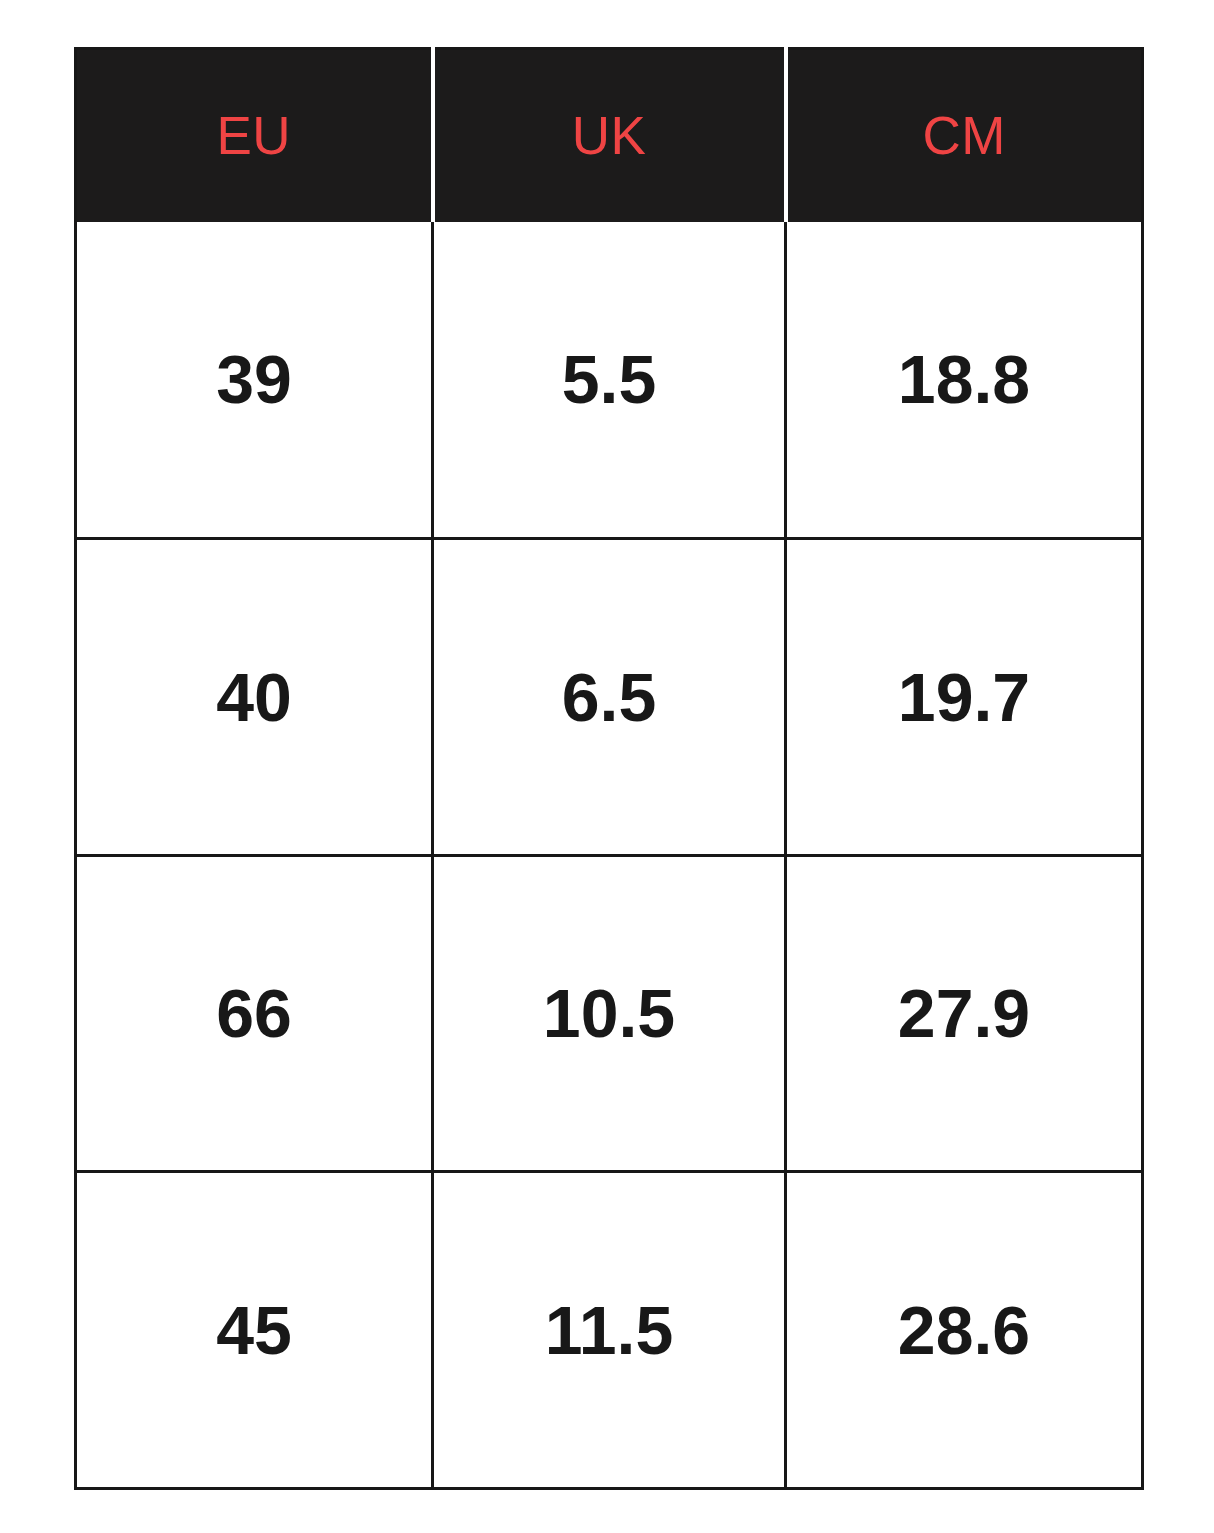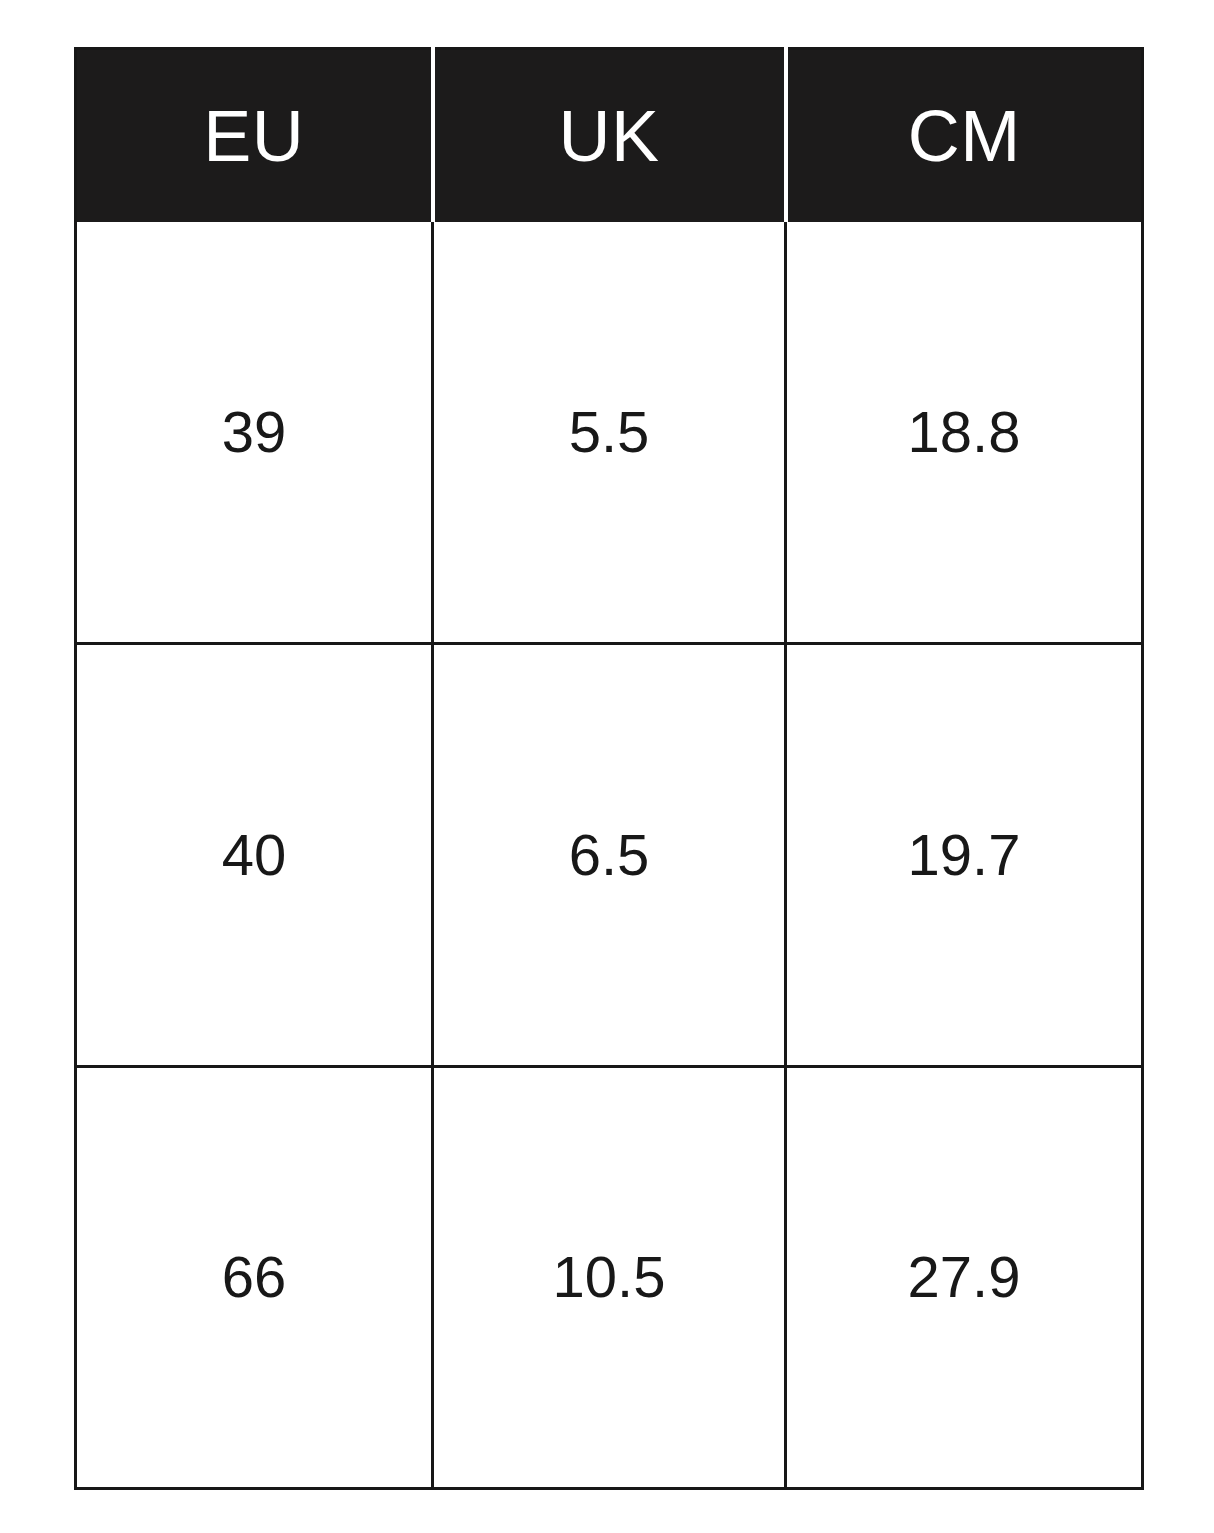--- a/index.html
+++ b/index.html
@@ -43,9 +43,9 @@
 
   thead th {
     background: #1c1b1b;
-    color: #ffffff;
+    color: #ef4444;
     font-weight: 400;
-    font-size: 72px;
+    font-size: 53px;
     line-height: 1;
     text-align: center;
     vertical-align: middle;

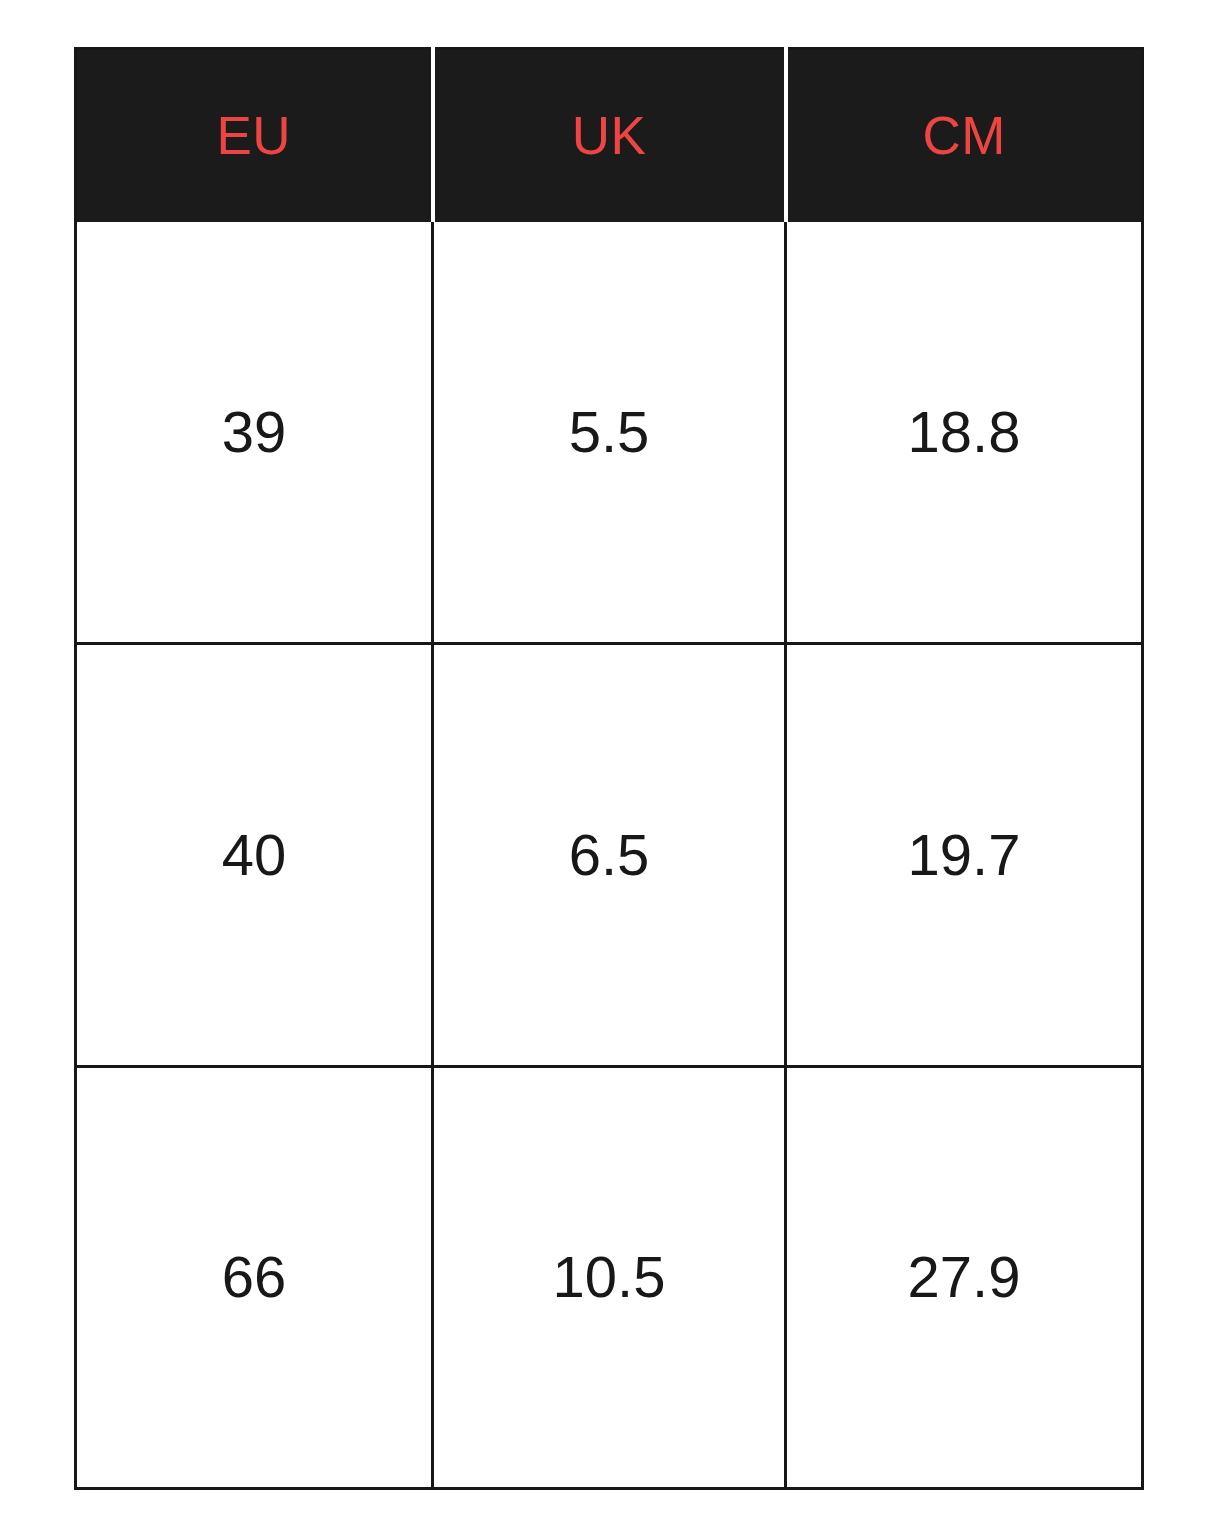--- a/index.html
+++ b/index.html
@@ -65,8 +65,8 @@
 
   tbody td {
     color: #181818;
-    font-weight: 400;
-    font-size: 58px;
+    font-weight: 700;
+    font-size: 68px;
     line-height: 1;
     text-align: center;
     vertical-align: middle;

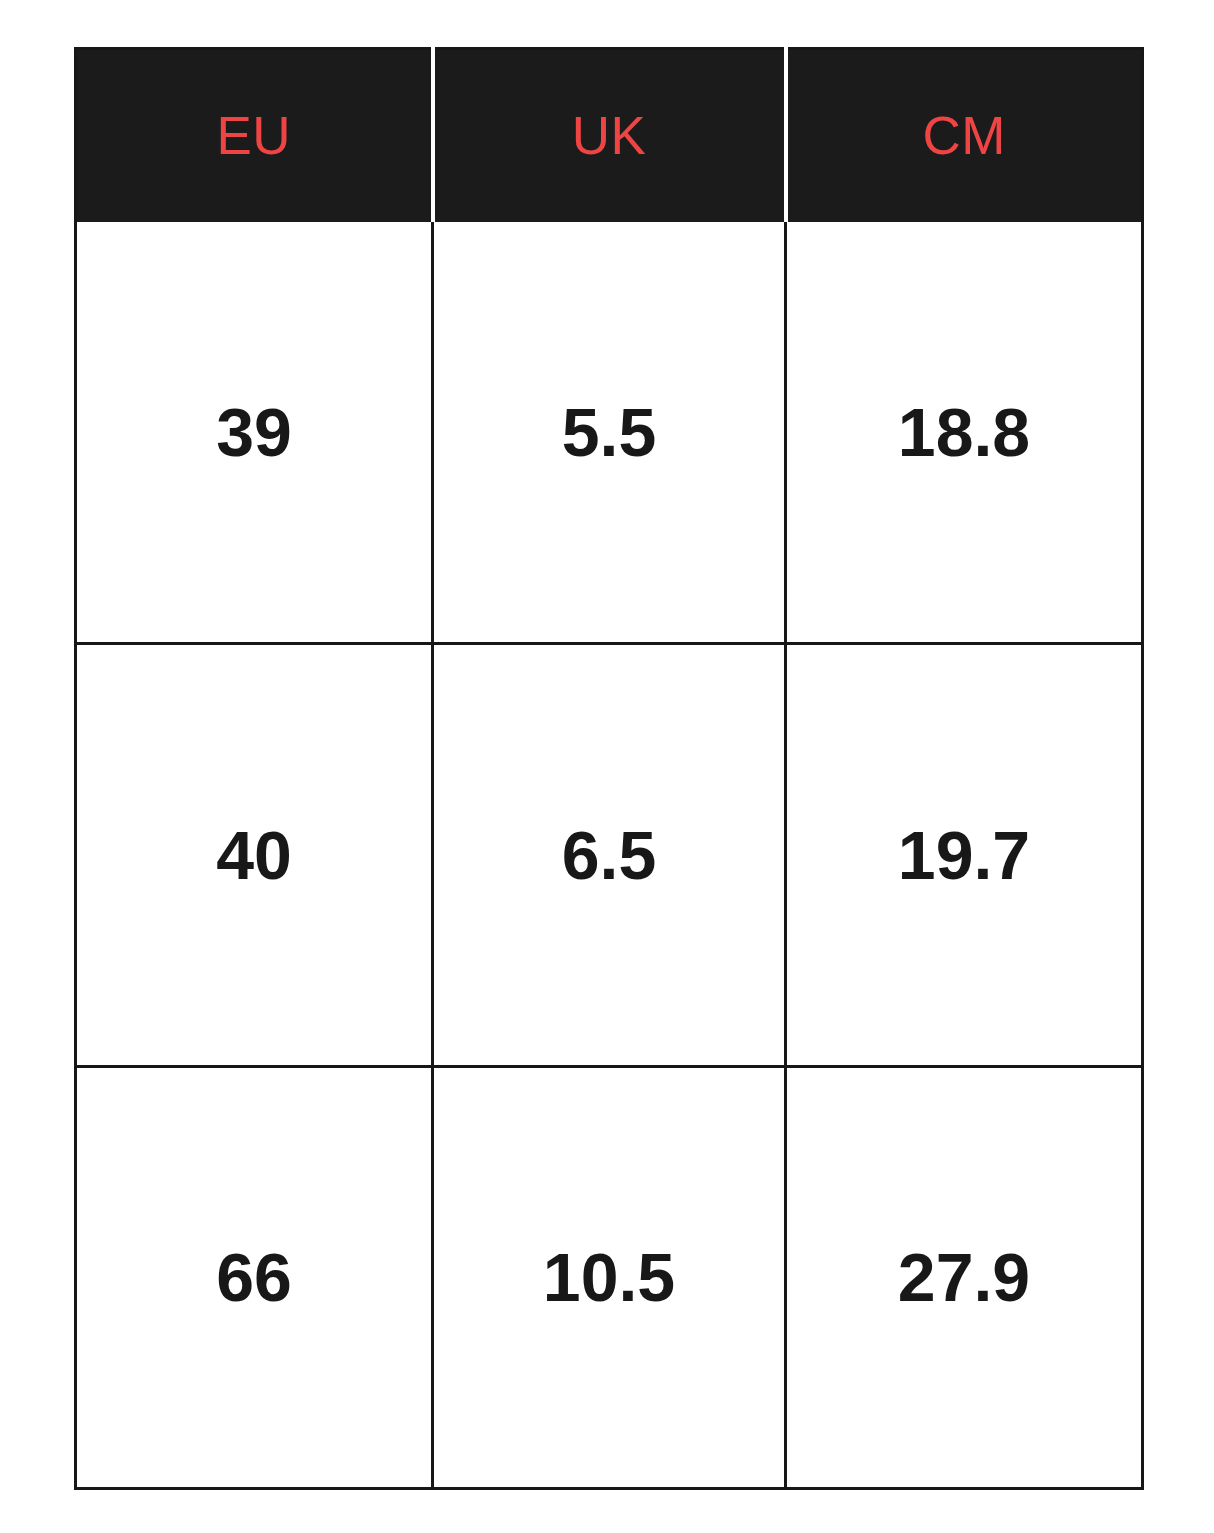--- a/index.html
+++ b/index.html
@@ -117,6 +117,11 @@
         <td>10.5</td>
         <td>27.9</td>
       </tr>
+      <tr>
+        <td>45</td>
+        <td>11.5</td>
+        <td>28.6</td>
+      </tr>
     </tbody>
   </table>
 </div>

